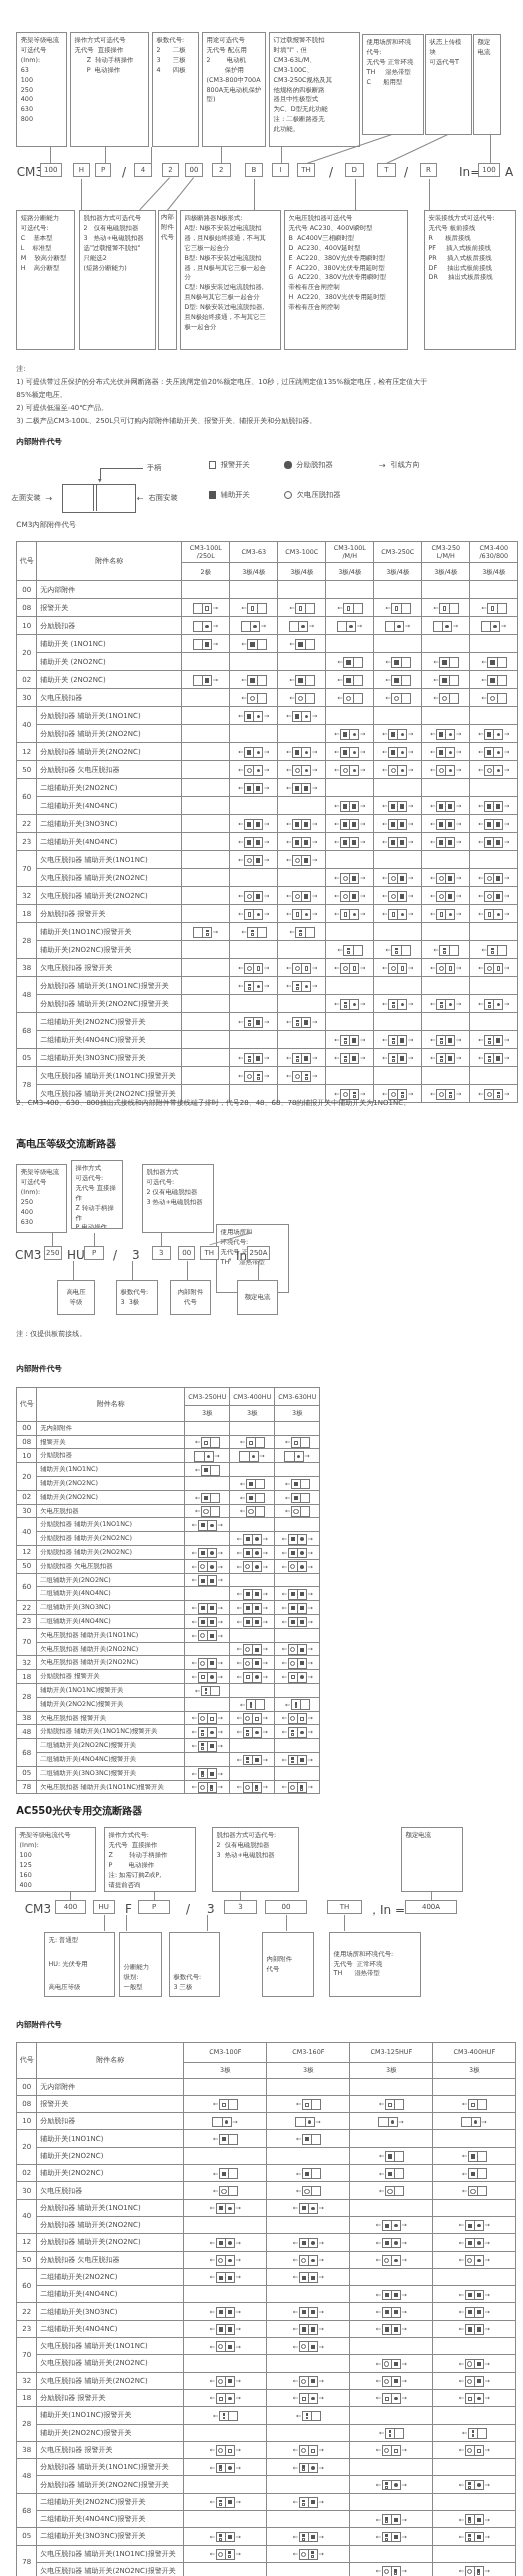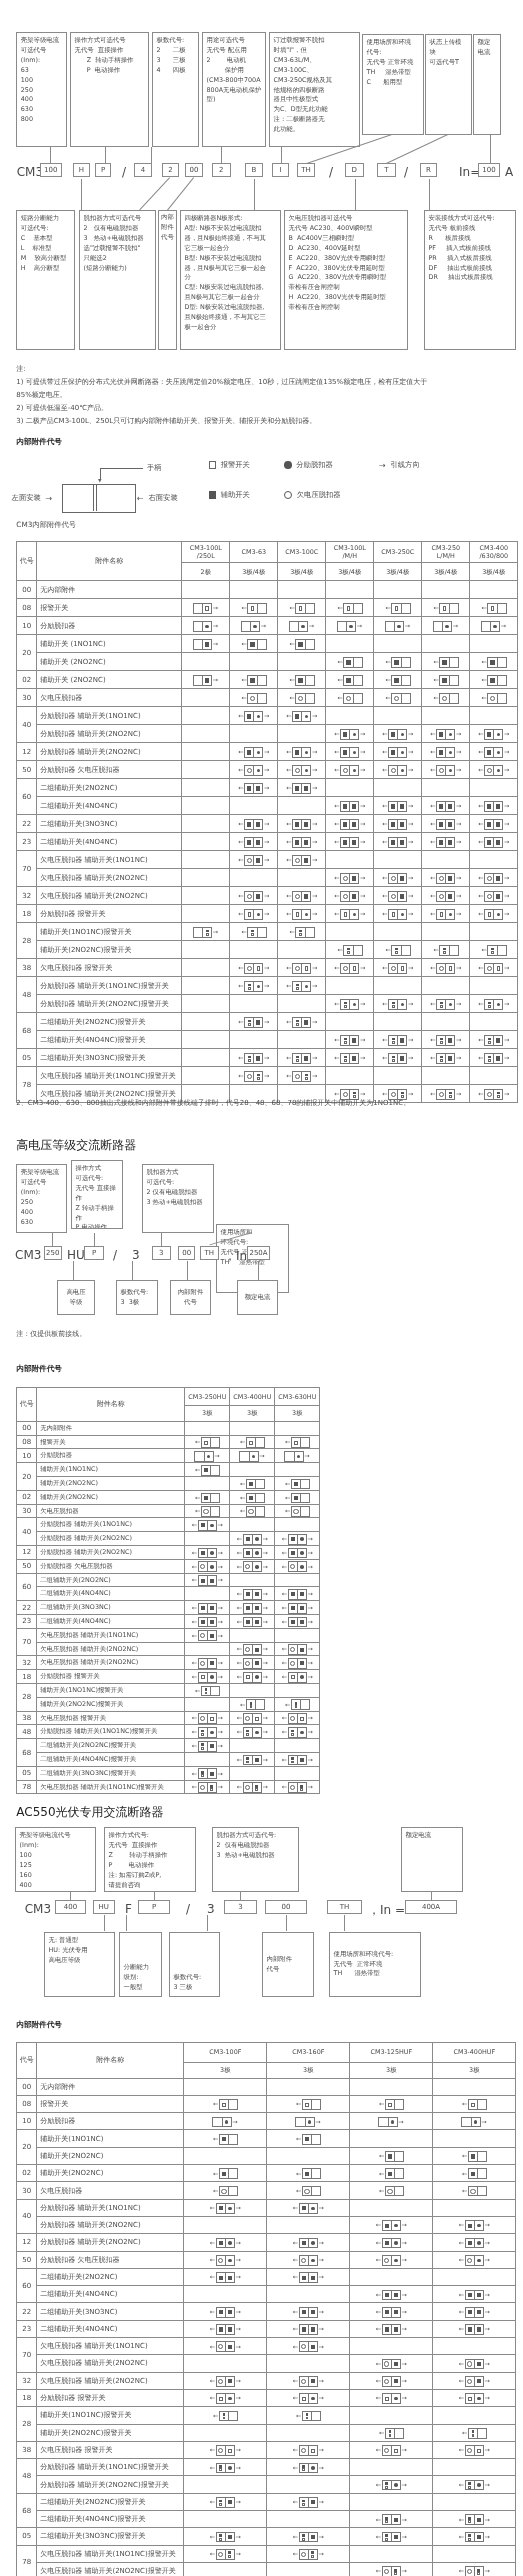--- a/index.html
+++ b/index.html
@@ -10,7 +10,7 @@
 .ctr{text-align:center}
 .vline{position:absolute;width:0.6px;background:#8a8a8a}
 .diag{position:absolute;height:0.6px;background:#8a8a8a;transform-origin:0 0}
-.heading{position:absolute;font-weight:normal;color:#1e1e1e;font-size:12px}
+.heading{position:absolute;font-weight:bold;color:#1e1e1e;font-size:10px}
 .subheading{position:absolute;font-weight:bold;color:#2a2a2a;font-size:7.6px}
 .label{position:absolute;font-size:7.3px;color:#4a4a4a}
 .notes{position:absolute;font-size:7px;color:#4a4a4a;line-height:1.85}

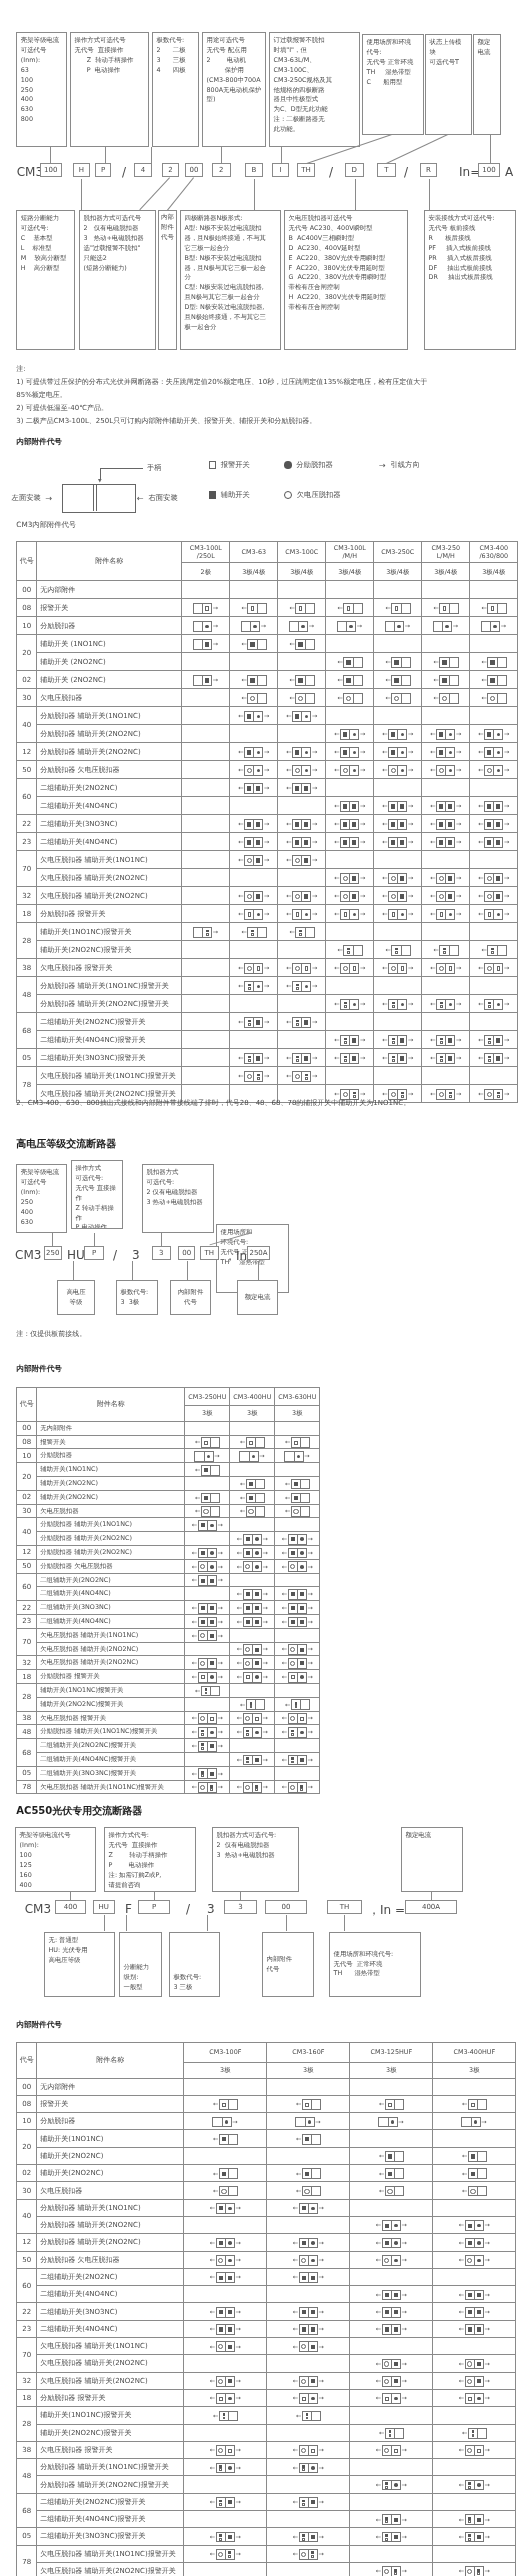--- a/index.html
+++ b/index.html
@@ -2935,7 +2935,7 @@
   <div class="vline" style="left:286px;top:1915px;height:16.3px"></div>
   <div class="vline" style="left:344px;top:1915px;height:16.3px"></div>
 
-  <div class="obox" style="left:44px;top:1932px;width:71px;height:65px;display:flex;flex-direction:column;justify-content:flex-start">
+  <div class="obox" style="left:44px;top:1932px;width:71px;height:65px;display:flex;flex-direction:column;justify-content:space-between">
       <div class="ln">无: 普通型</div>
       <div class="ln">HU: 光伏专用</div>
       <div class="ln">高电压等级</div>

